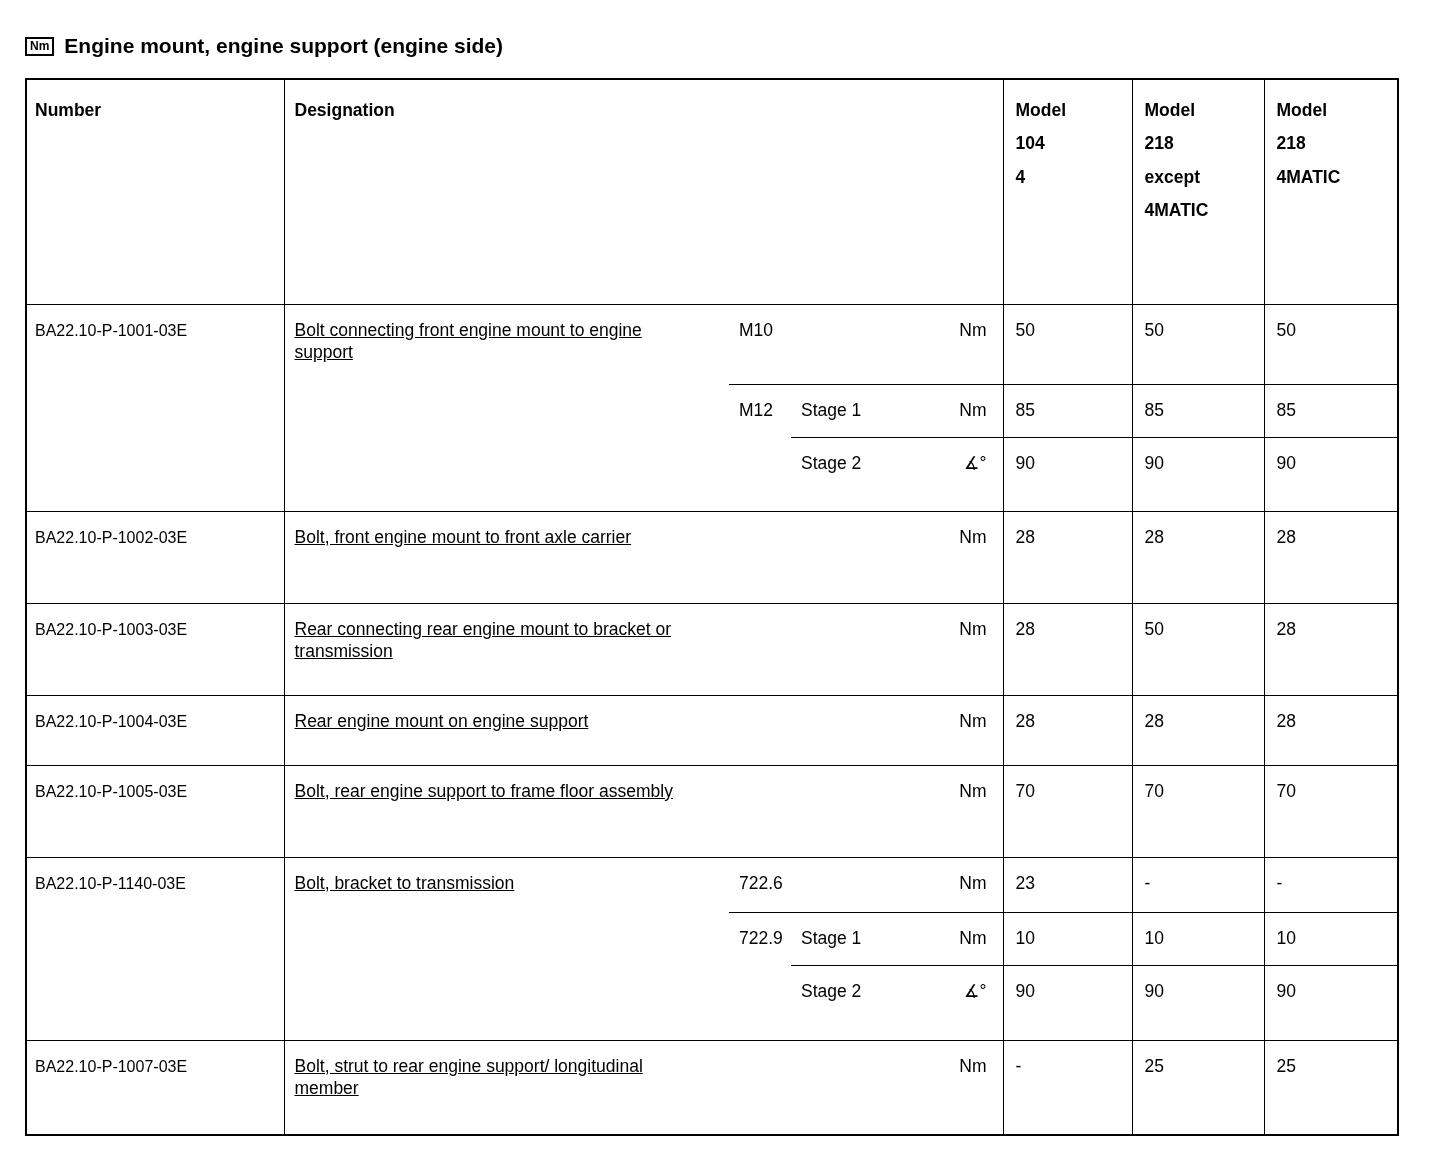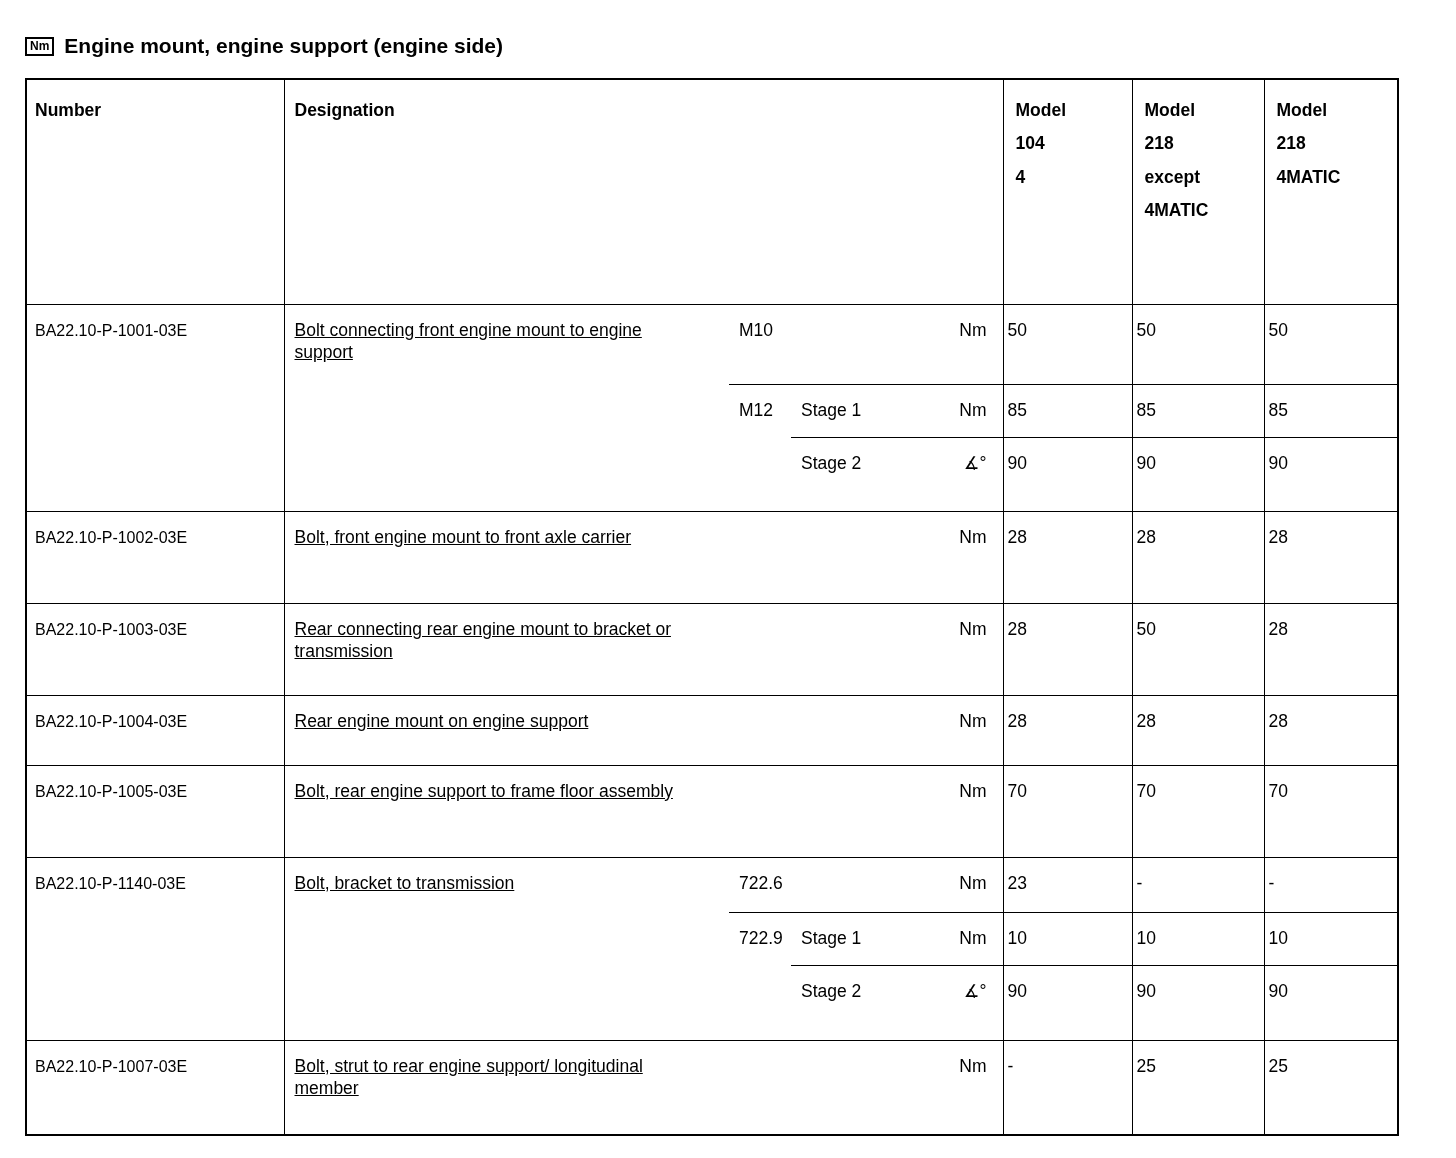--- a/index.html
+++ b/index.html
@@ -65,7 +65,7 @@
   .c-size { white-space: nowrap; padding-right: 0; }
   .c-stage { white-space: nowrap; }
   .c-unit { text-align: right; padding-right: 16px; white-space: nowrap; }
-  .c-val { padding-left: 4px; }
+  .c-val { padding-left: 12px; }
   .h-m { padding-left: 12px; }
 
   

